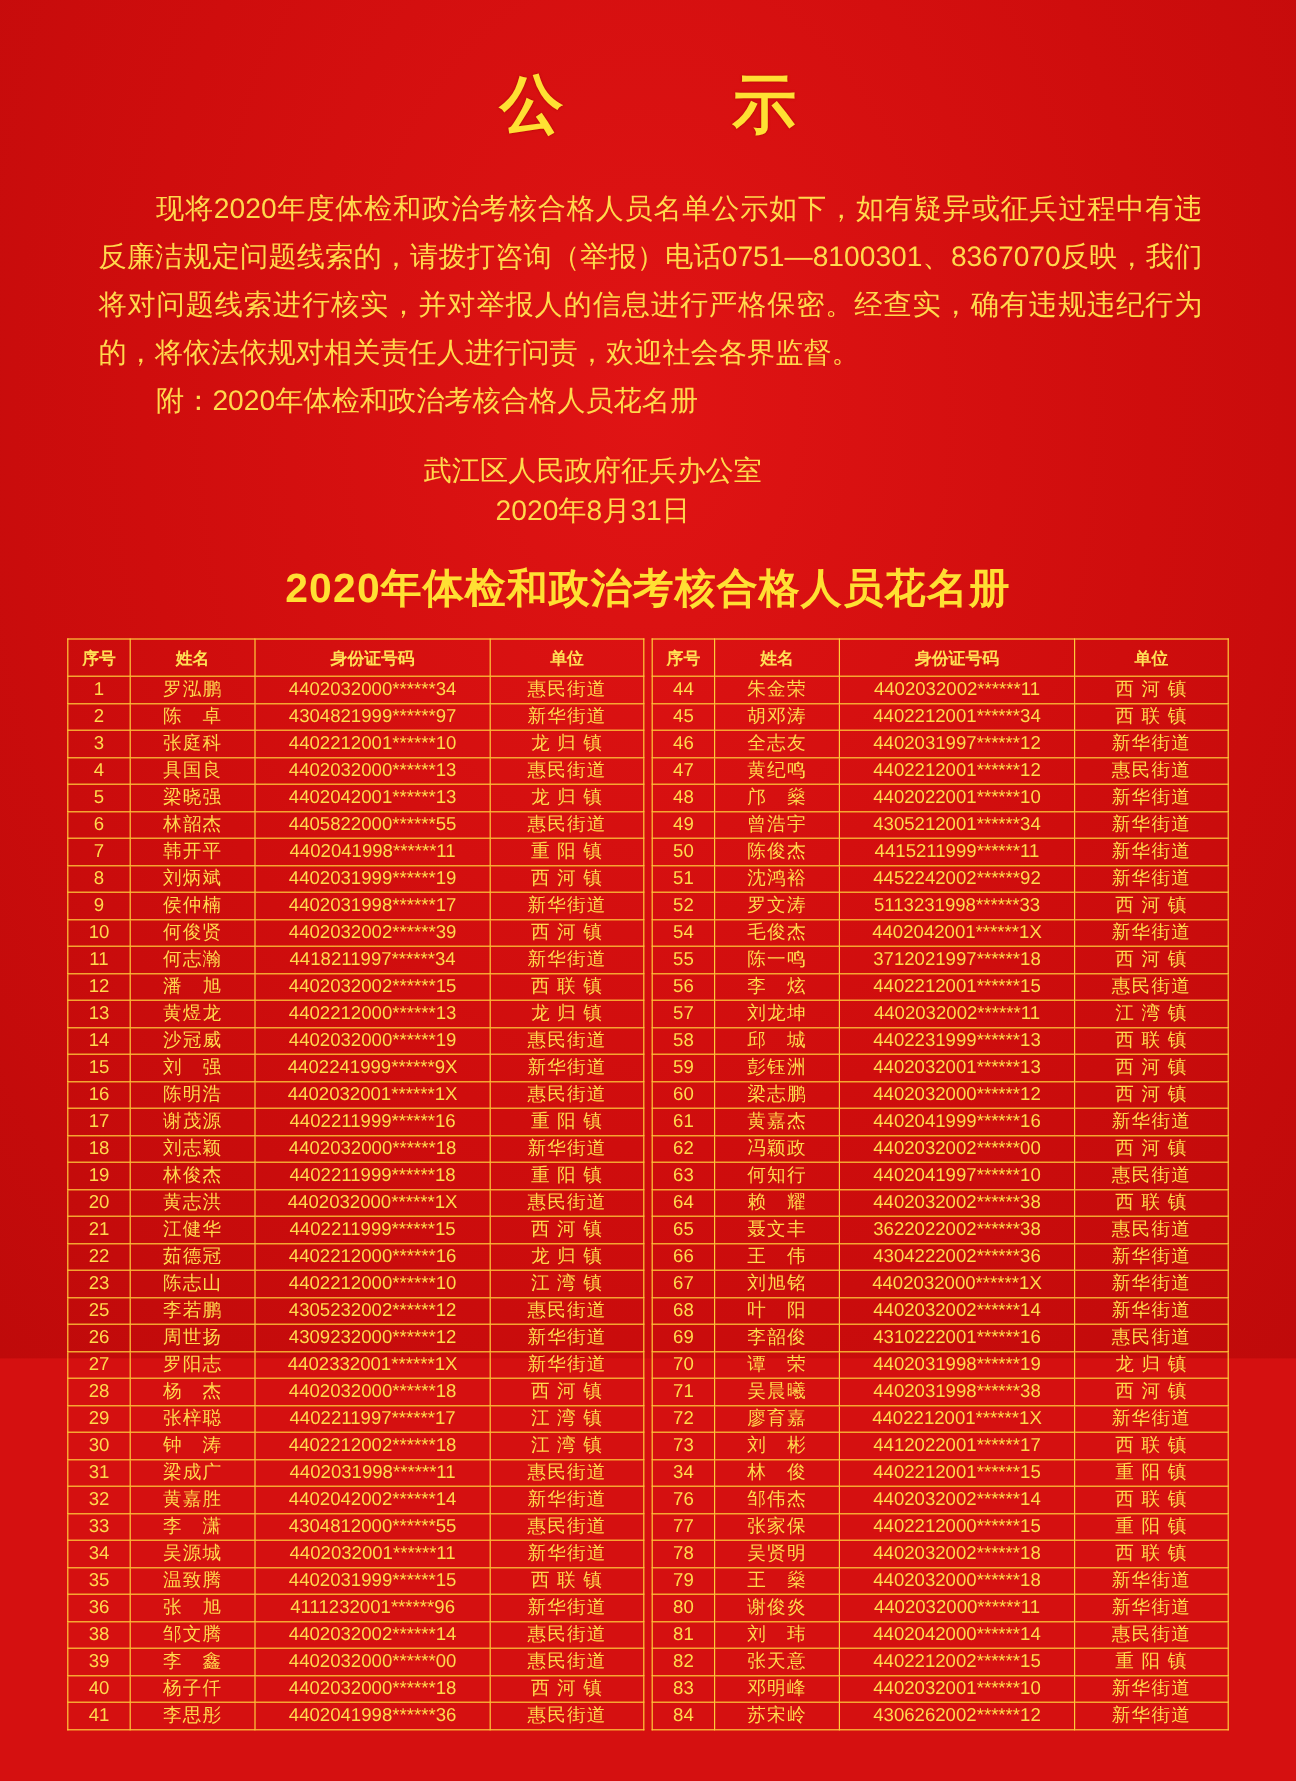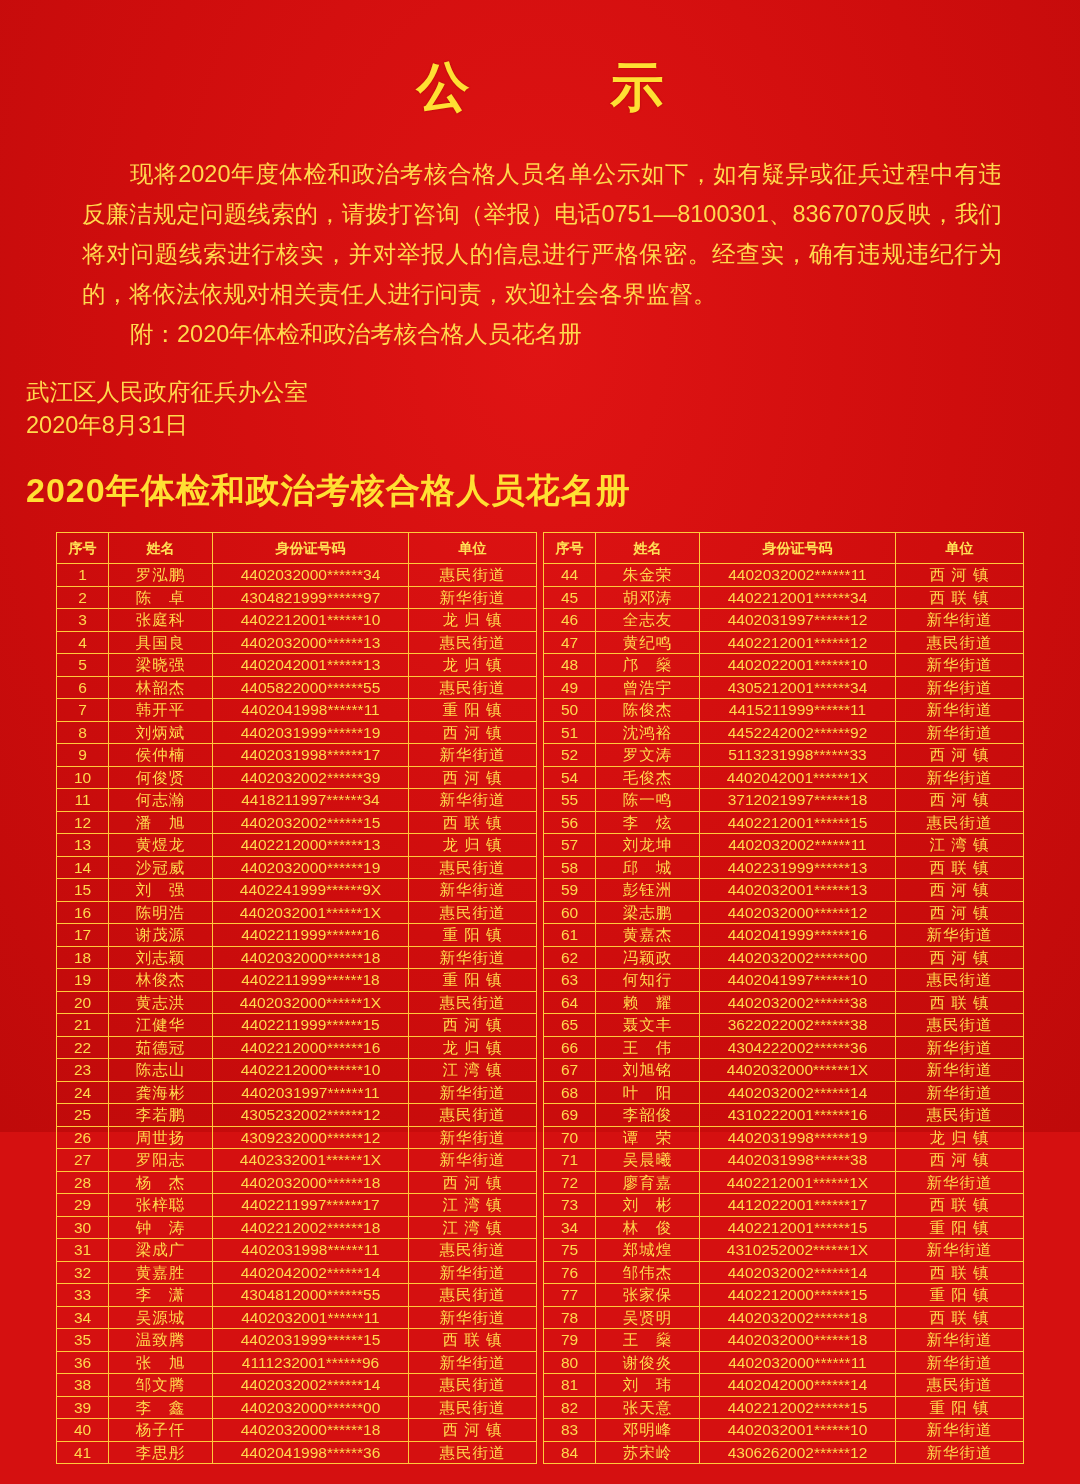--- a/index.html
+++ b/index.html
@@ -42,7 +42,7 @@
   .attach{margin-top:6px;text-indent:48px;}
   .signature{
     margin-top:22px;
-    text-align:left;
+    text-align:center;
     padding-right:92px;
     font-size:23.5px;
     line-height:33px;

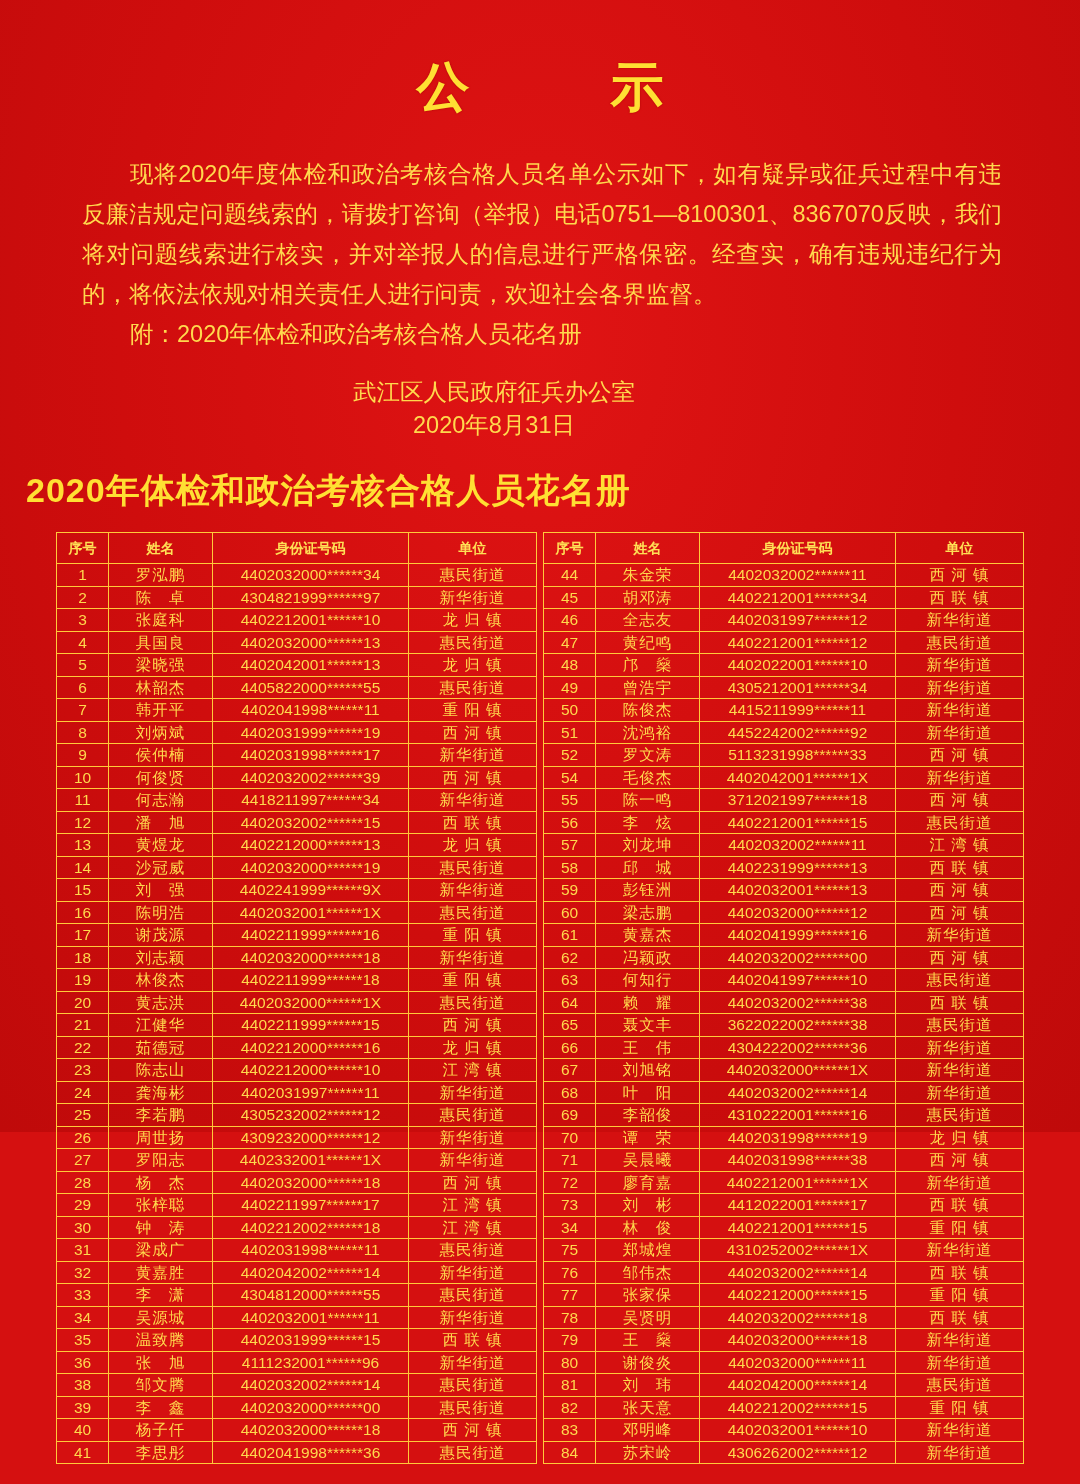--- a/index.html
+++ b/index.html
@@ -49,7 +49,7 @@
     color:#ffd94d;
   }
   .roster-title{
-    text-align:left;
+    text-align:center;
     font-size:34px;
     font-weight:bold;
     color:#ffe033;

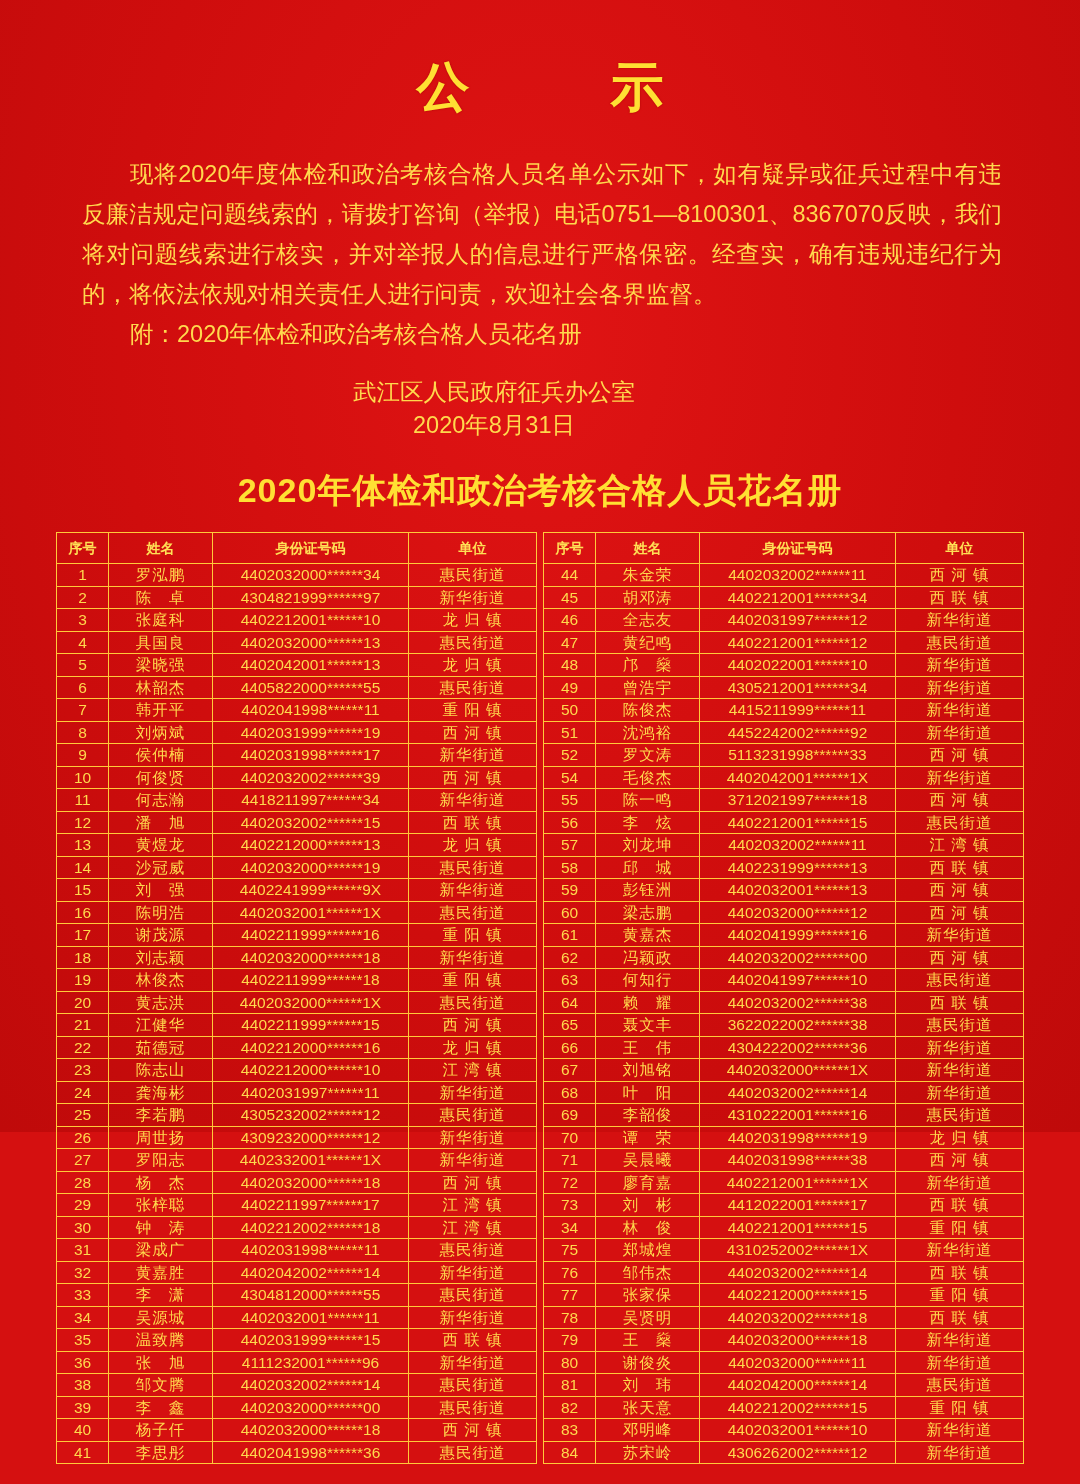--- a/index.html
+++ b/index.html
@@ -268,12 +268,6 @@
             <td class="unit">江 湾 镇</td>
           </tr>
           <tr>
-            <td class="idx">24</td>
-            <td class="name">龚海彬</td>
-            <td class="id">4402031997******11</td>
-            <td class="unit">新华街道</td>
-          </tr>
-          <tr>
             <td class="idx">25</td>
             <td class="name">李若鹏</td>
             <td class="id">4305232002******12</td>

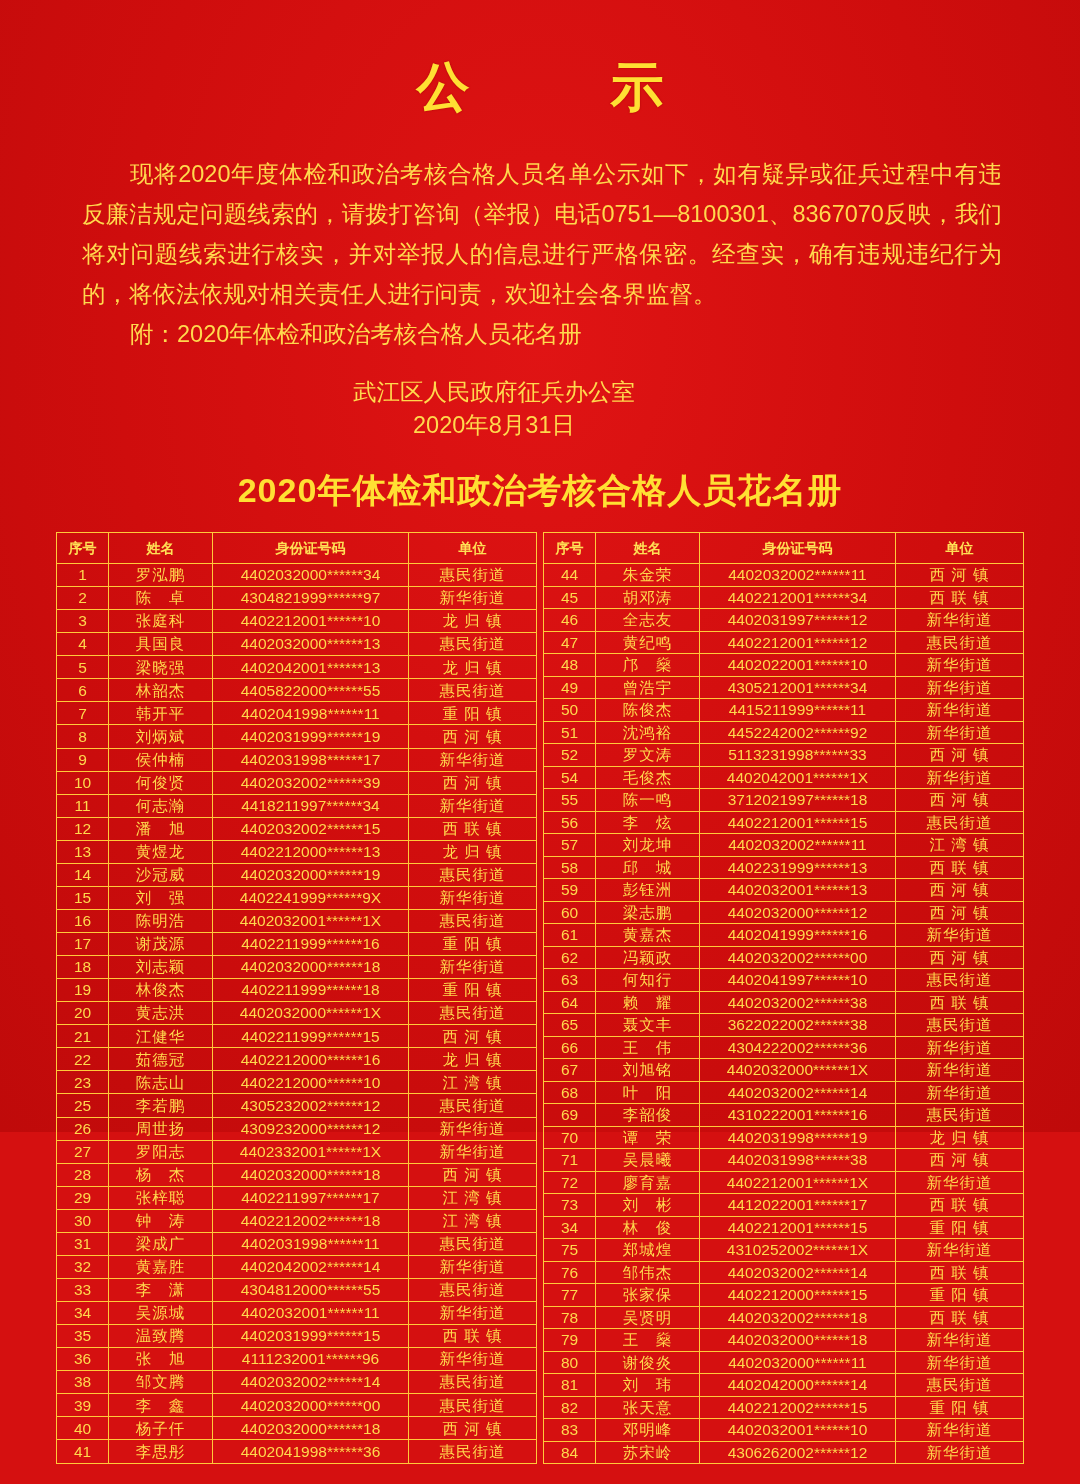--- a/index.html
+++ b/index.html
@@ -563,12 +563,6 @@
             <td class="unit">重 阳 镇</td>
           </tr>
           <tr>
-            <td class="idx">75</td>
-            <td class="name">郑城煌</td>
-            <td class="id">4310252002******1X</td>
-            <td class="unit">新华街道</td>
-          </tr>
-          <tr>
             <td class="idx">76</td>
             <td class="name">邹伟杰</td>
             <td class="id">4402032002******14</td>

